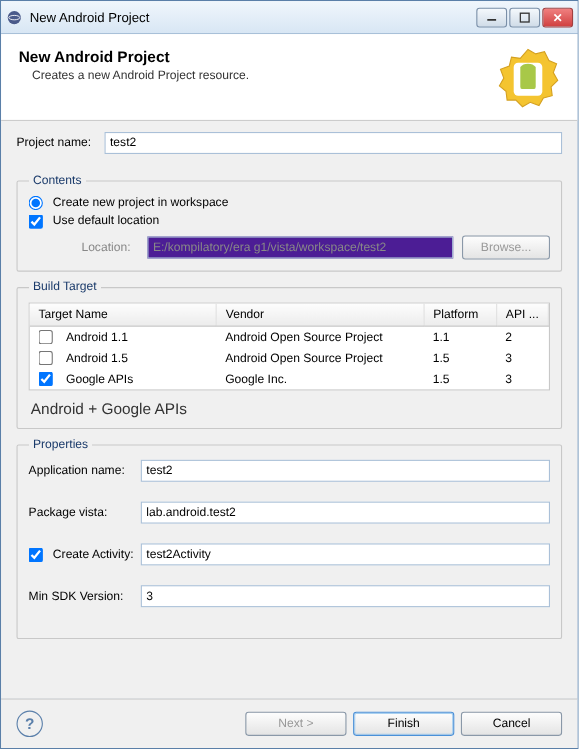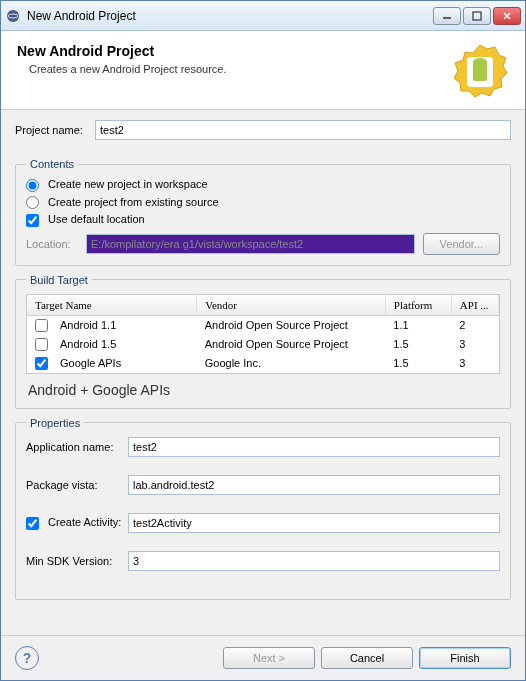--- a/index.html
+++ b/index.html
@@ -186,12 +186,6 @@
         <label>
           <input type="radio" name="src" checked="" style="">
           <span>Create new project in workspace</span>
-        </label>
-      </div>
-      <div style="margin-bottom:4px;">
-        <label>
-          <input type="radio" name="src" style="">
-          <span>Create project from existing source</span>
         </label>
       </div>
       <div style="margin-bottom:4px;">

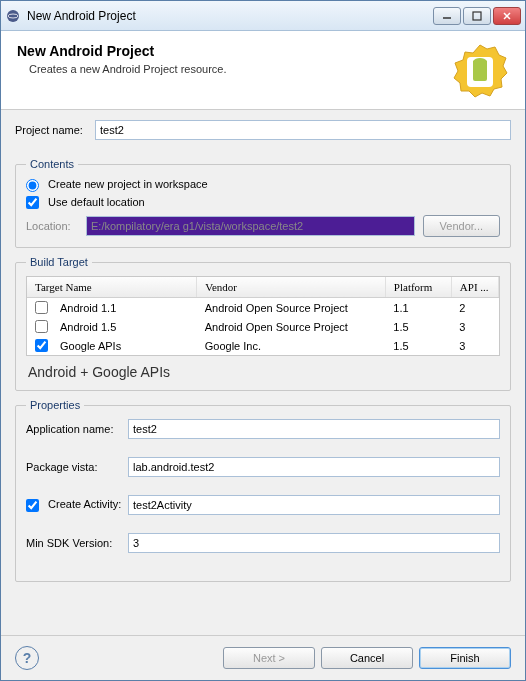--- a/index.html
+++ b/index.html
@@ -77,7 +77,7 @@
   margin: 8px 0;
 }
 legend { padding: 0 4px; color: #1a3a6a; font-size: 11px; }
-.locrow { display: flex; align-items: center; gap: 8px; margin-top: 6px; }
+.locrow { display: flex; align-items: center; gap: 8px; margin-top: 6px; margin-left: 48px; }
 .locrow label { color: #888; width: 52px; }
 .btn {
   height: 22px;

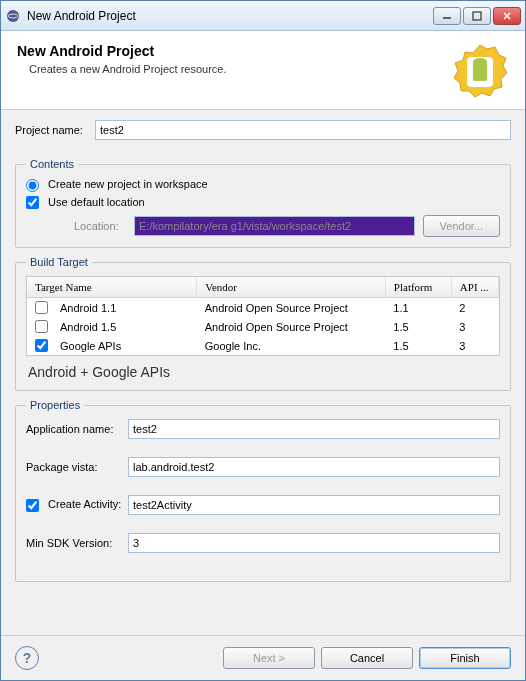--- a/index.html
+++ b/index.html
@@ -197,7 +197,7 @@
       <div class="locrow">
         <label>Location:</label>
         <input type="text" disabled="" value="E:/kompilatory/era g1/vista/workspace/test2" style="">
-        <button class="btn" disabled="">Vendor...</button>
+        <button class="btn" disabled="">Browse...</button>
       </div>
     </fieldset>
 

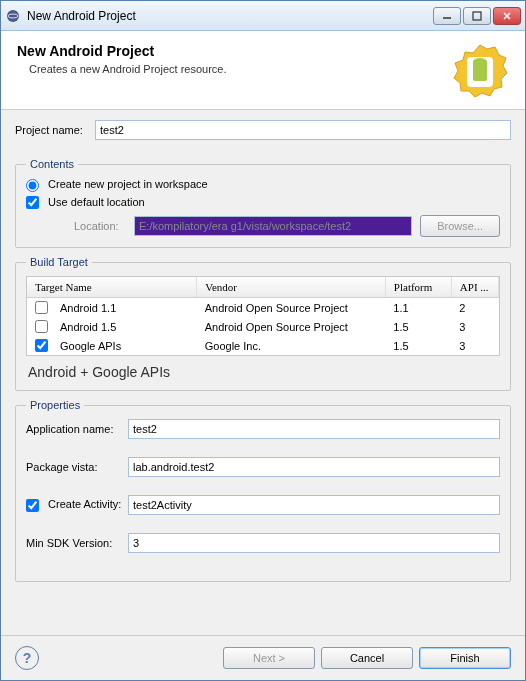--- a/index.html
+++ b/index.html
@@ -104,7 +104,6 @@
   border-right: 1px solid #e0e0e0;
   padding: 4px 8px;
   font-weight: normal;
-  font-family: Liberation Serif, serif;
 }
 tbody td { padding: 3px 8px; }
 tbody td:first-child { display: flex; align-items: center; gap: 6px; padding-left:8px; }

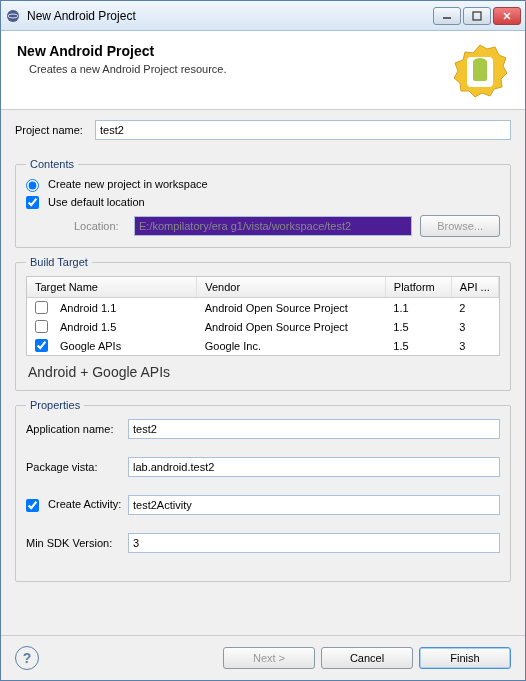--- a/index.html
+++ b/index.html
@@ -281,8 +281,8 @@
     <div class="help">?</div>
     <div class="spacer"></div>
     <button class="btn" disabled="">Next &gt;</button>
+    <button class="btn default">Finish</button>
     <button class="btn">Cancel</button>
-    <button class="btn default">Finish</button>
   </div>
 
 </div>

